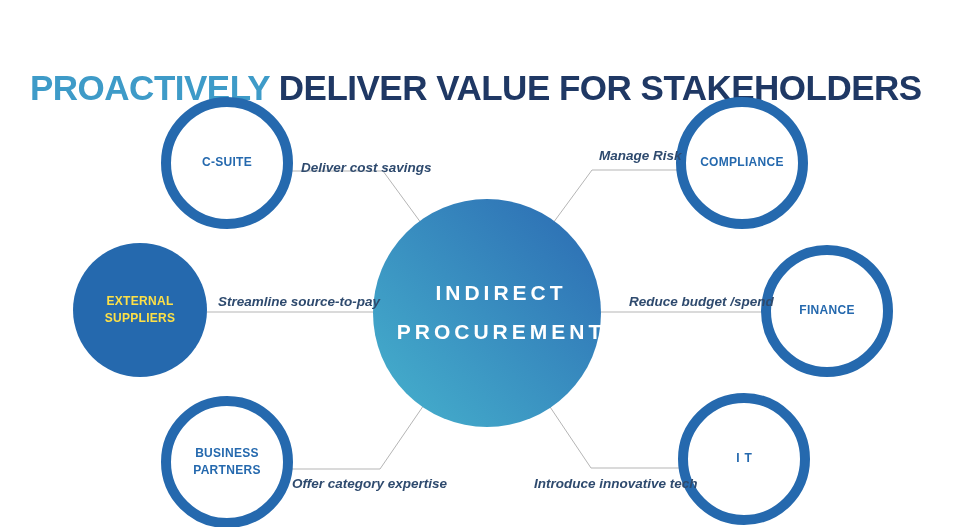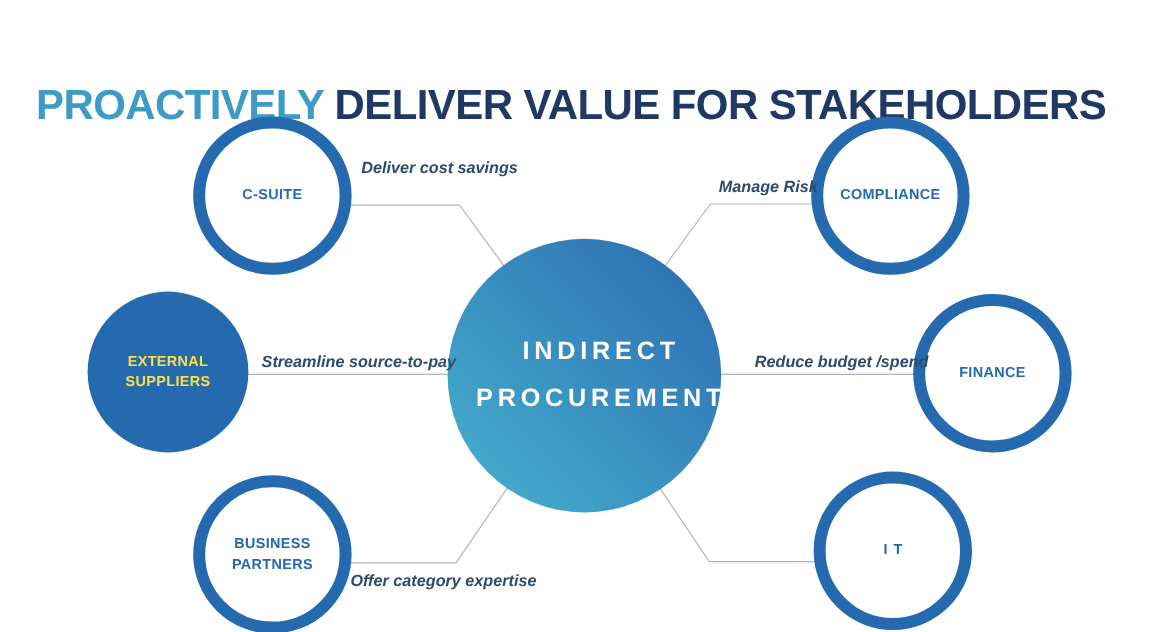--- a/index.html
+++ b/index.html
@@ -99,7 +99,7 @@
     white-space: nowrap;
     z-index: 3;
   }
-  #edge-deliver    { left: 301px; top: 132px; }
+  #edge-deliver    { left: 301px; top: 160px; }
   #edge-manage     { left: 599px; top: 148px; }
   #edge-streamline { left: 218px; top: 294px; }
   #edge-reduce     { left: 629px; top: 294px; }

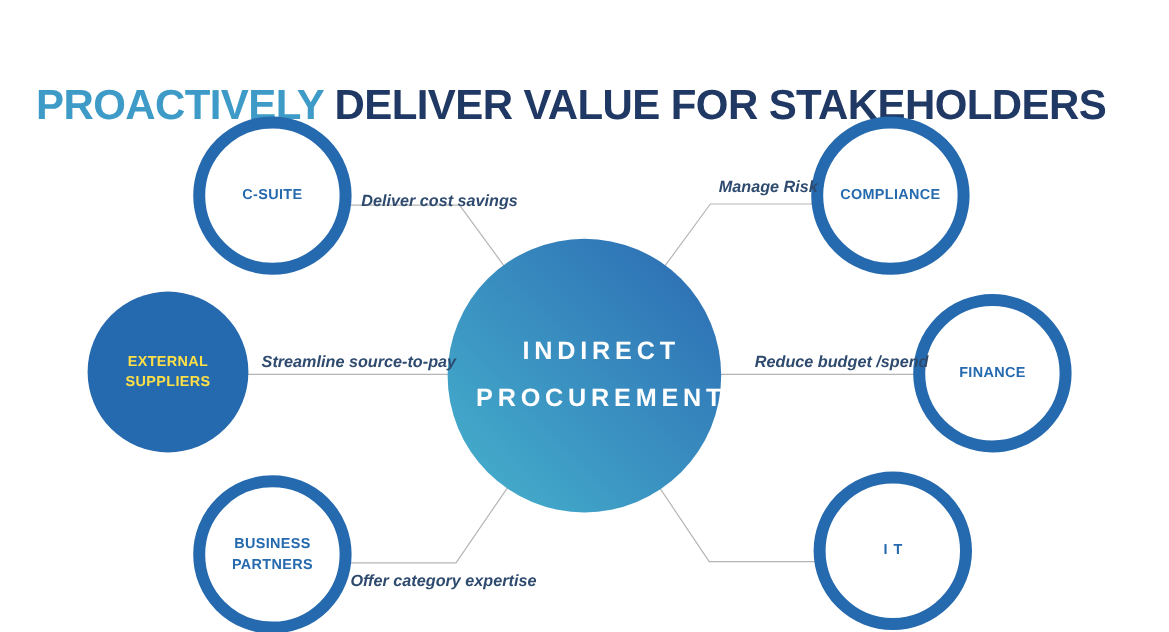--- a/index.html
+++ b/index.html
@@ -155,6 +155,7 @@
   <div class="edge-label" id="edge-streamline">Streamline source-to-pay</div>
   <div class="edge-label" id="edge-reduce">Reduce budget /spend</div>
   <div class="edge-label" id="edge-offer">Offer category expertise</div>
+  <div class="edge-label" id="edge-introduce">Introduce innovative tech</div>
 
 </div>
 

